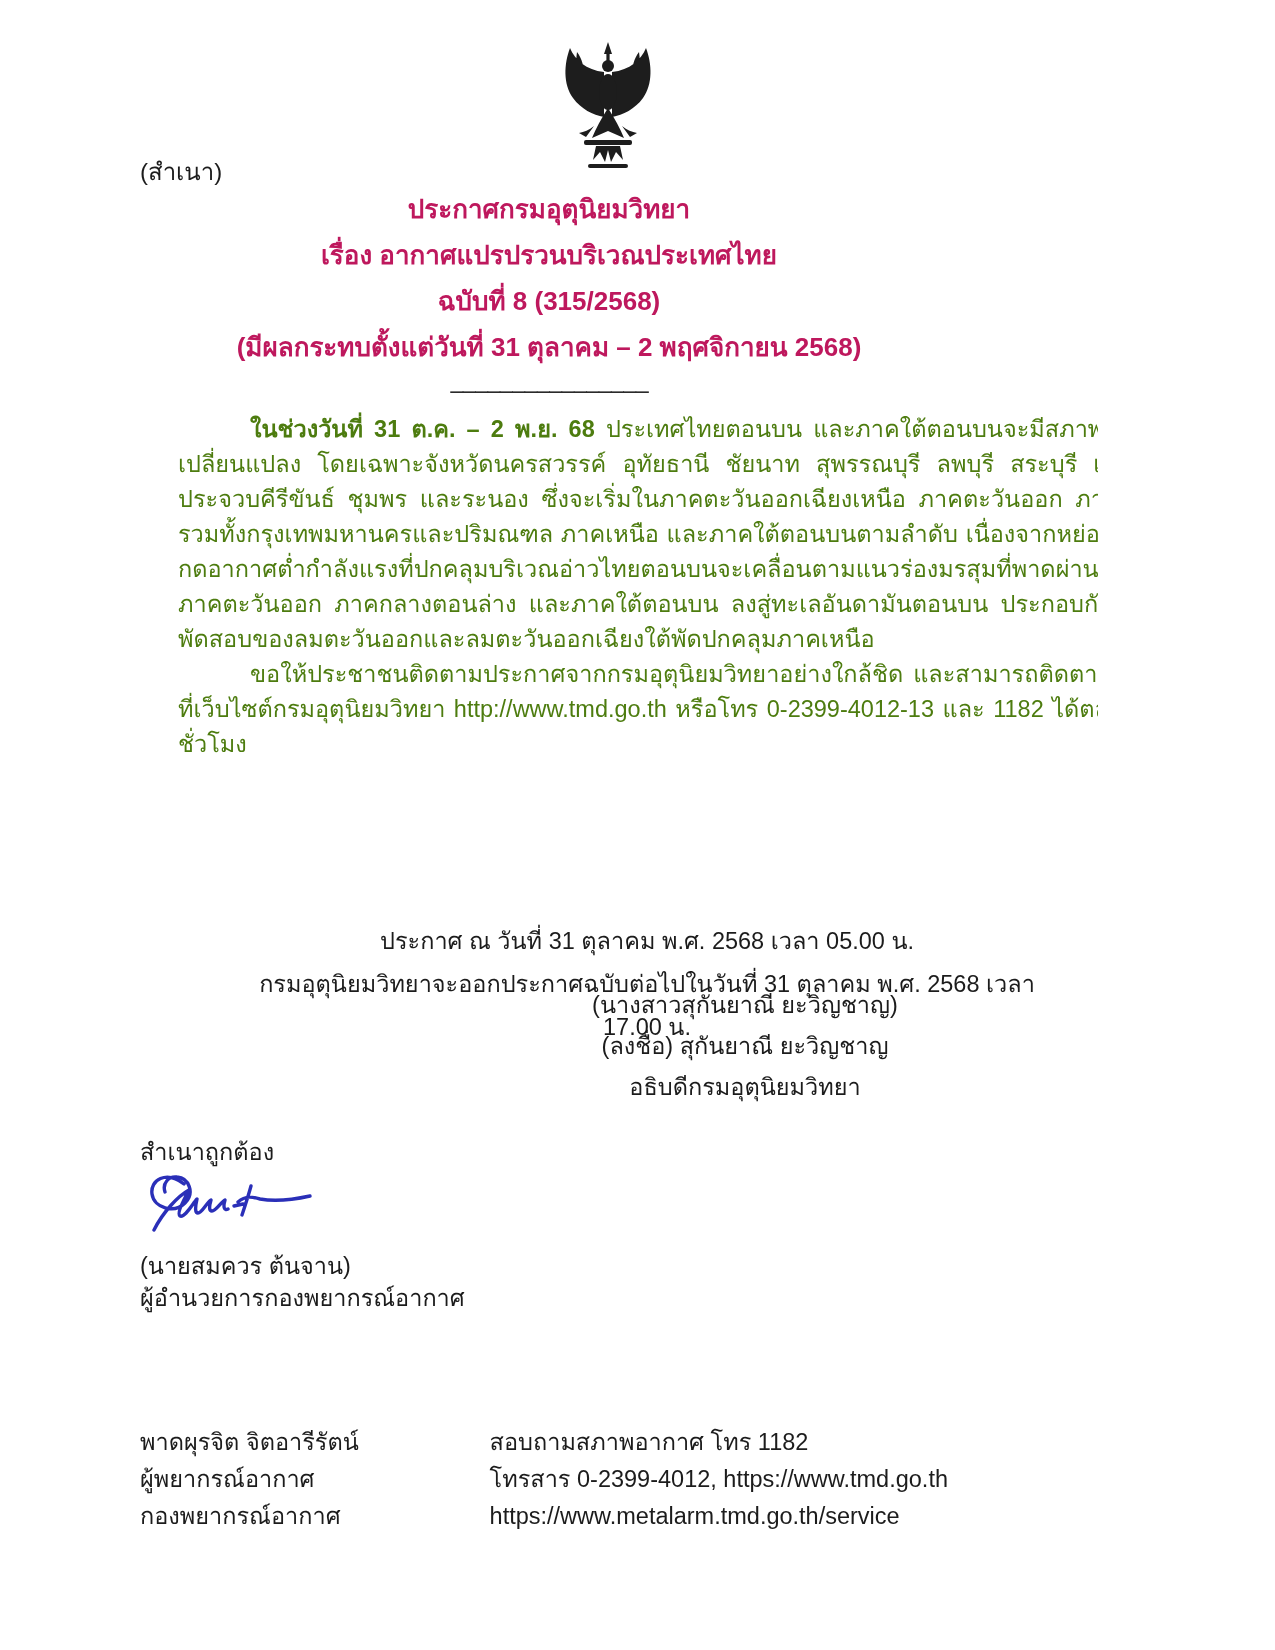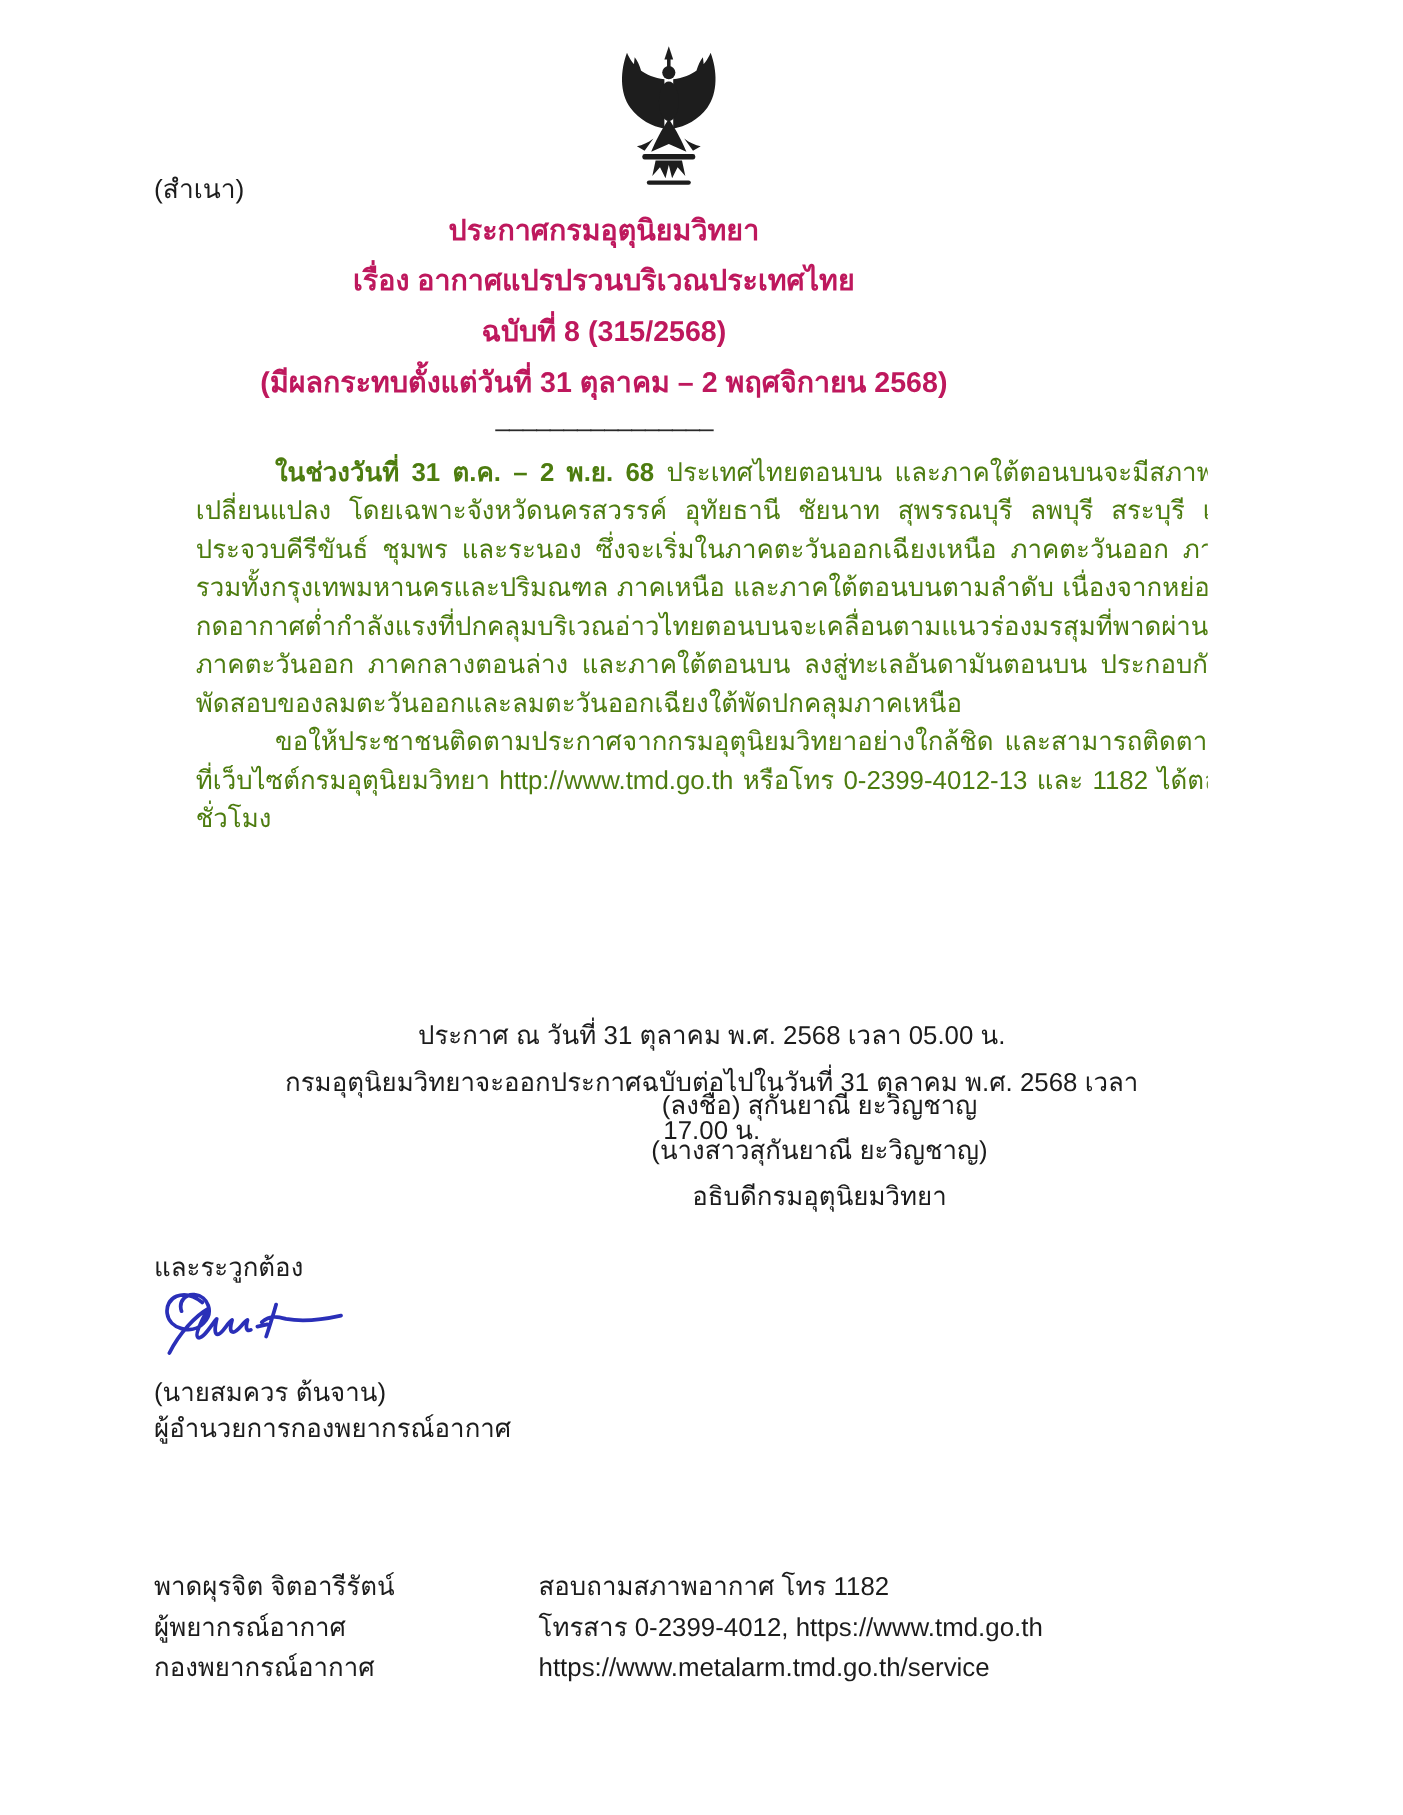--- a/index.html
+++ b/index.html
@@ -141,8 +141,8 @@
   </div>
 
   <div class="sign-block">
+    <div>(นางสาวสุกันยาณี ยะวิญชาญ)</div>
     <div>(ลงชื่อ) สุกันยาณี ยะวิญชาญ</div>
-    <div>(นางสาวสุกันยาณี ยะวิญชาญ)</div>
     <div>อธิบดีกรมอุตุนิยมวิทยา</div>
   </div>
 

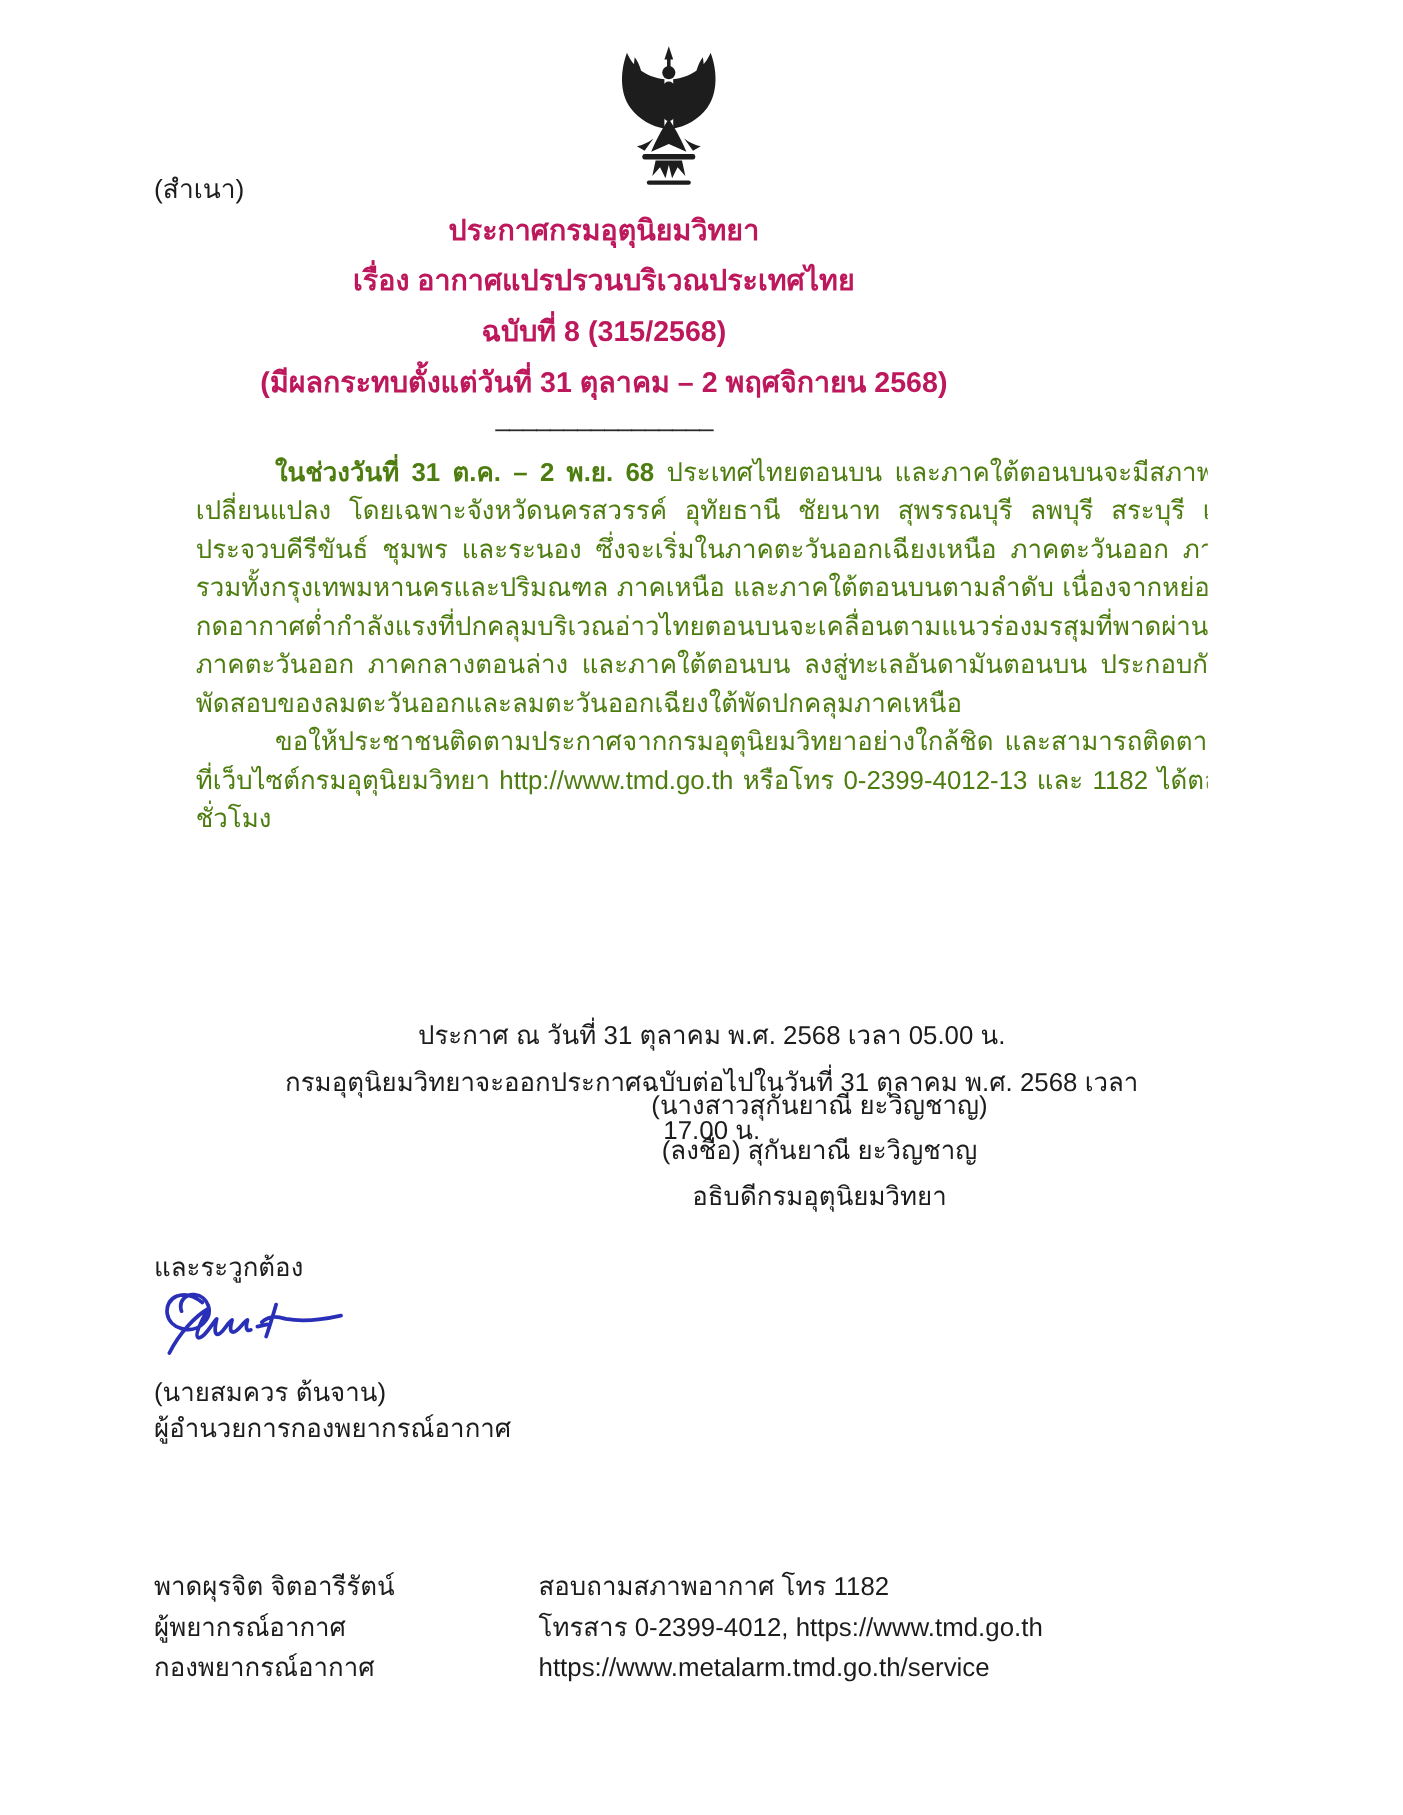--- a/index.html
+++ b/index.html
@@ -147,7 +147,7 @@
   </div>
 
   <div class="cert-block">
-    <div>และระวูกต้อง</div>
+    <div>สำเนาถูกต้อง</div>
     <span class="cert-sig">
       <svg width="200" height="72" viewBox="0 0 200 72" aria-hidden="true">
         <path d="M40 14 C22 0 6 10 8 24 C10 38 30 44 41 33 C51 23 45 8 33 7 C25 6 18 13 21 22 M10 60 C19 42 34 26 45 20 C38 33 33 44 36 46 C41 48 49 33 53 29 C51 38 51 43 54 43 C58 43 63 32 67 30 C65 37 65 41 68 41 C72 41 77 32 81 30 C79 37 80 41 84 39 M90 36 L99 34 M107 16 C104 27 100 39 98 45 M94 32 C102 25 109 27 116 29 C132 32 148 30 166 26" stroke="#2a2fb8" stroke-width="3.4" fill="none" stroke-linecap="round" stroke-linejoin="round"></path>

